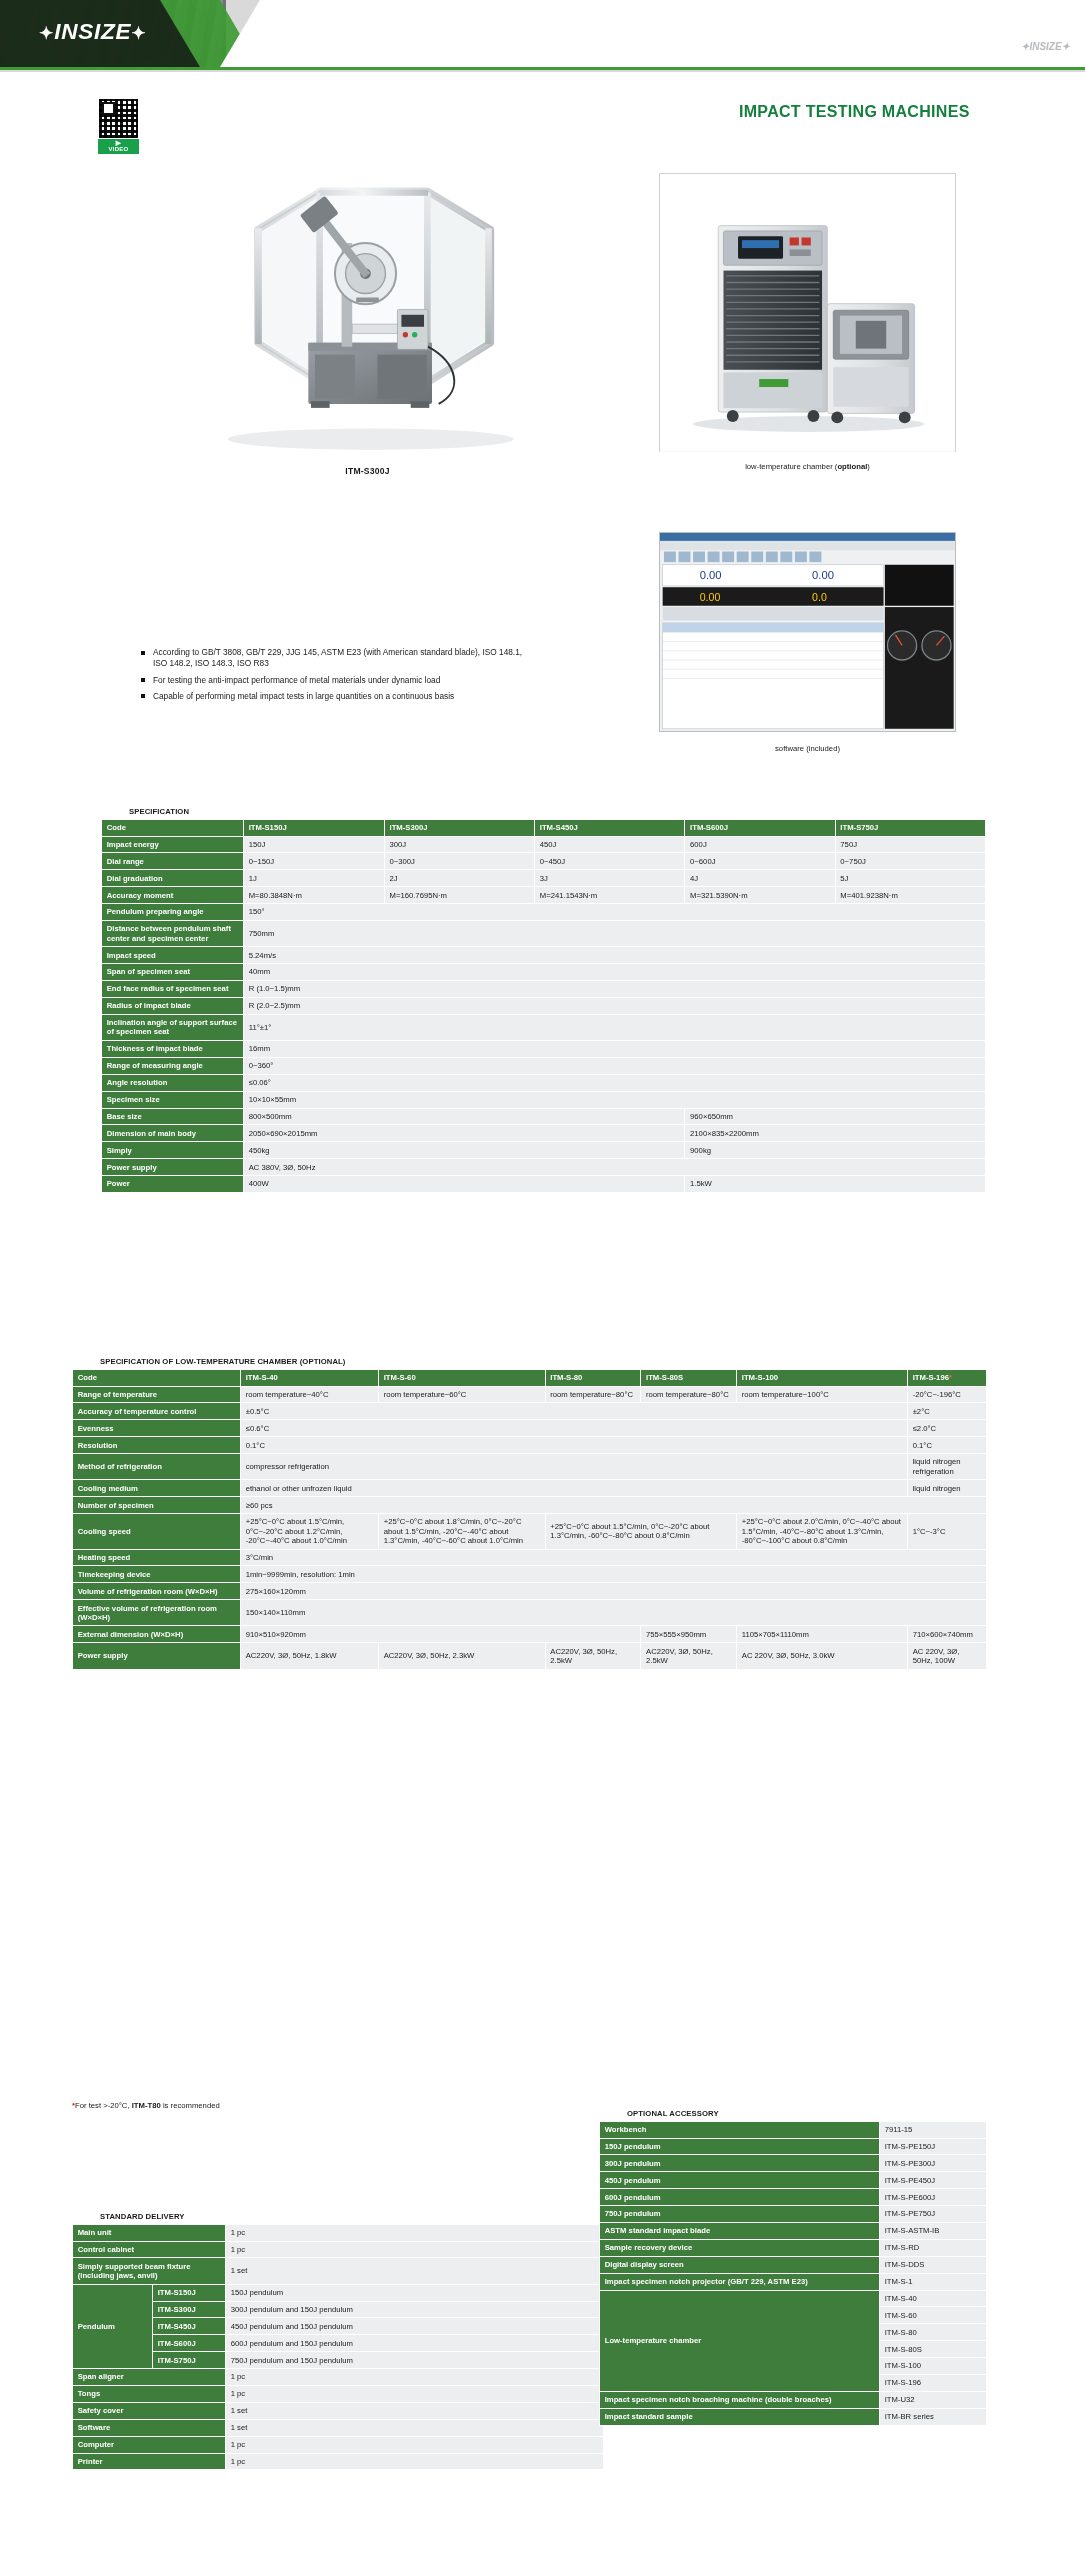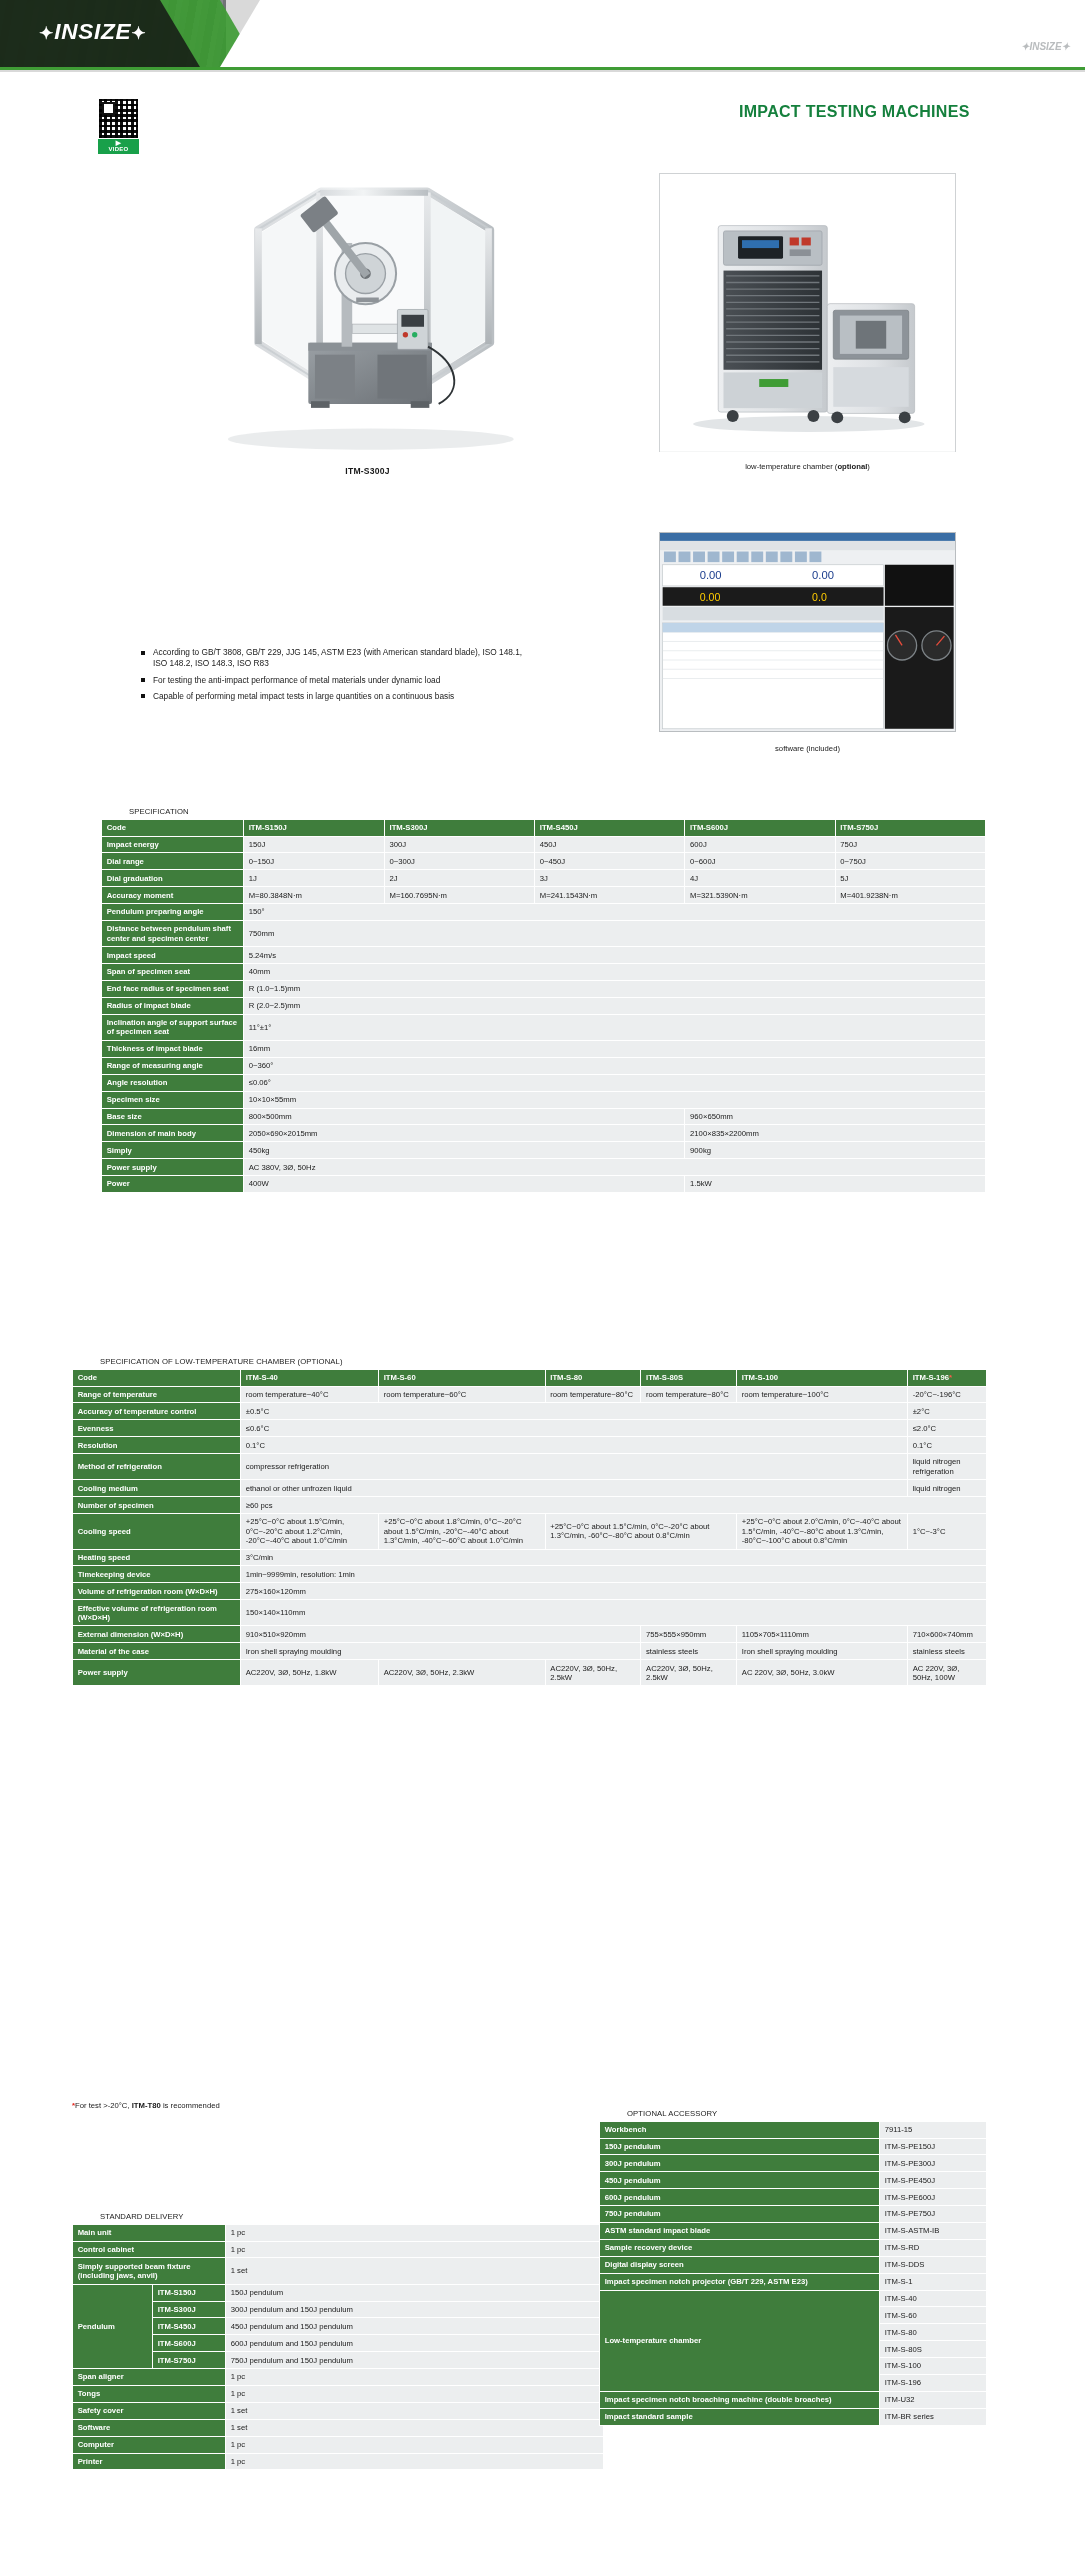--- a/index.html
+++ b/index.html
@@ -133,7 +133,7 @@
 
   
   .sec-title{
-    font-size:7.7px; font-weight:normal; letter-spacing:0.1px; margin-bottom:2.7px;padding-left:28px;
+    font-size:7.7px; font-weight:bold; letter-spacing:0.1px; margin-bottom:2.7px;padding-left:28px;
   }
 
   

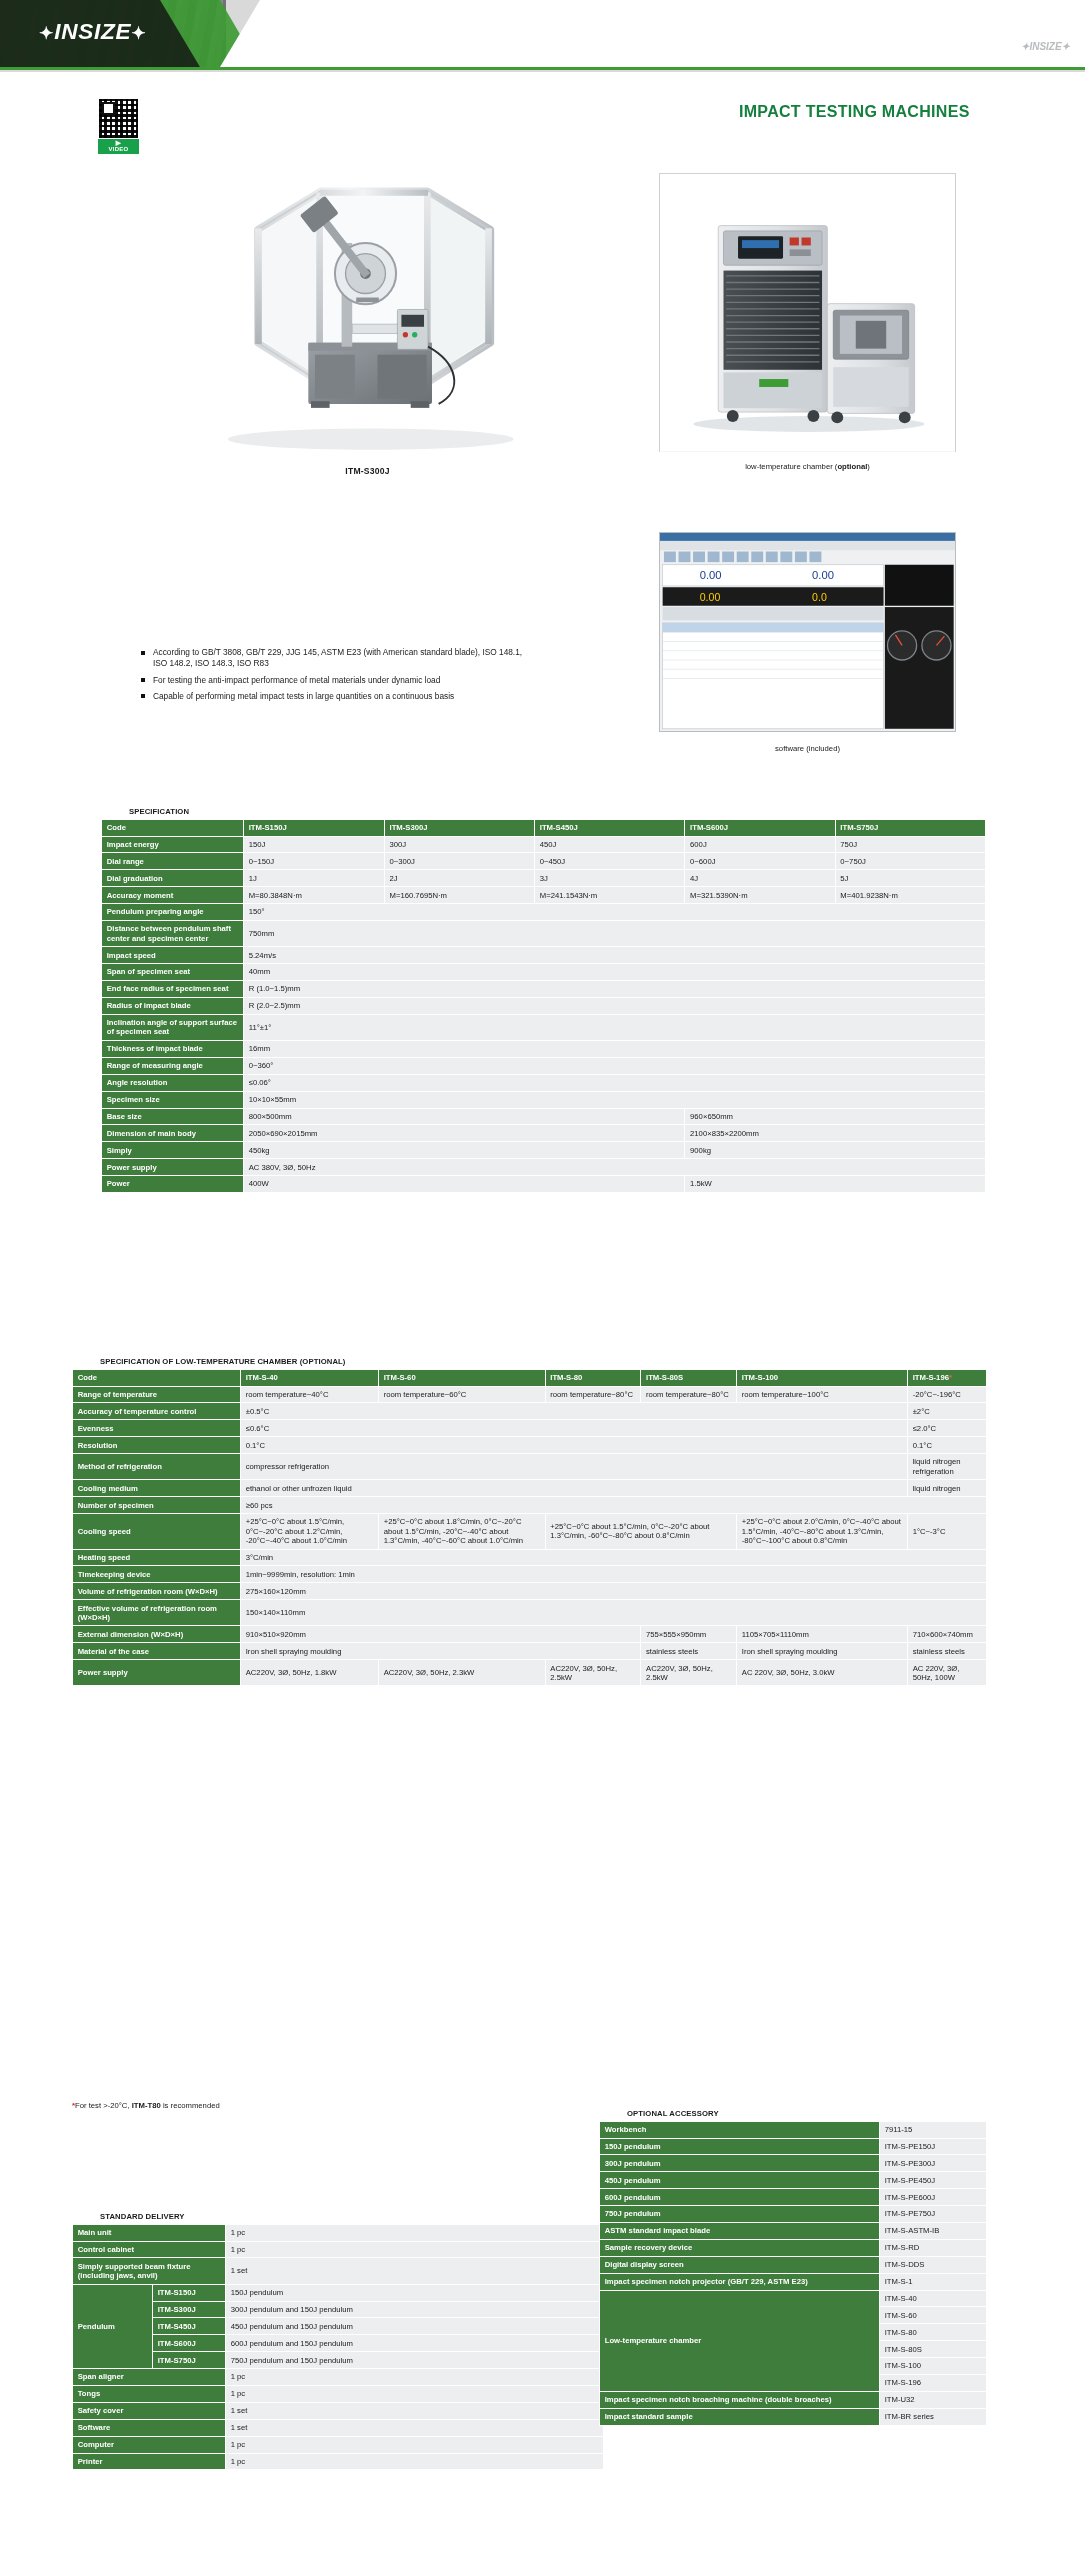--- a/index.html
+++ b/index.html
@@ -585,13 +585,6 @@
             <td>710×600×740mm</td>
           </tr>
           <tr>
-            <td>Material of the case</td>
-            <td colspan="3">Iron shell spraying moulding</td>
-            <td>stainless steels</td>
-            <td>Iron shell spraying moulding</td>
-            <td>stainless steels</td>
-          </tr>
-          <tr>
             <td>Power supply</td>
             <td>AC220V, 3Ø, 50Hz, 1.8kW</td>
             <td>AC220V, 3Ø, 50Hz, 2.3kW</td>

